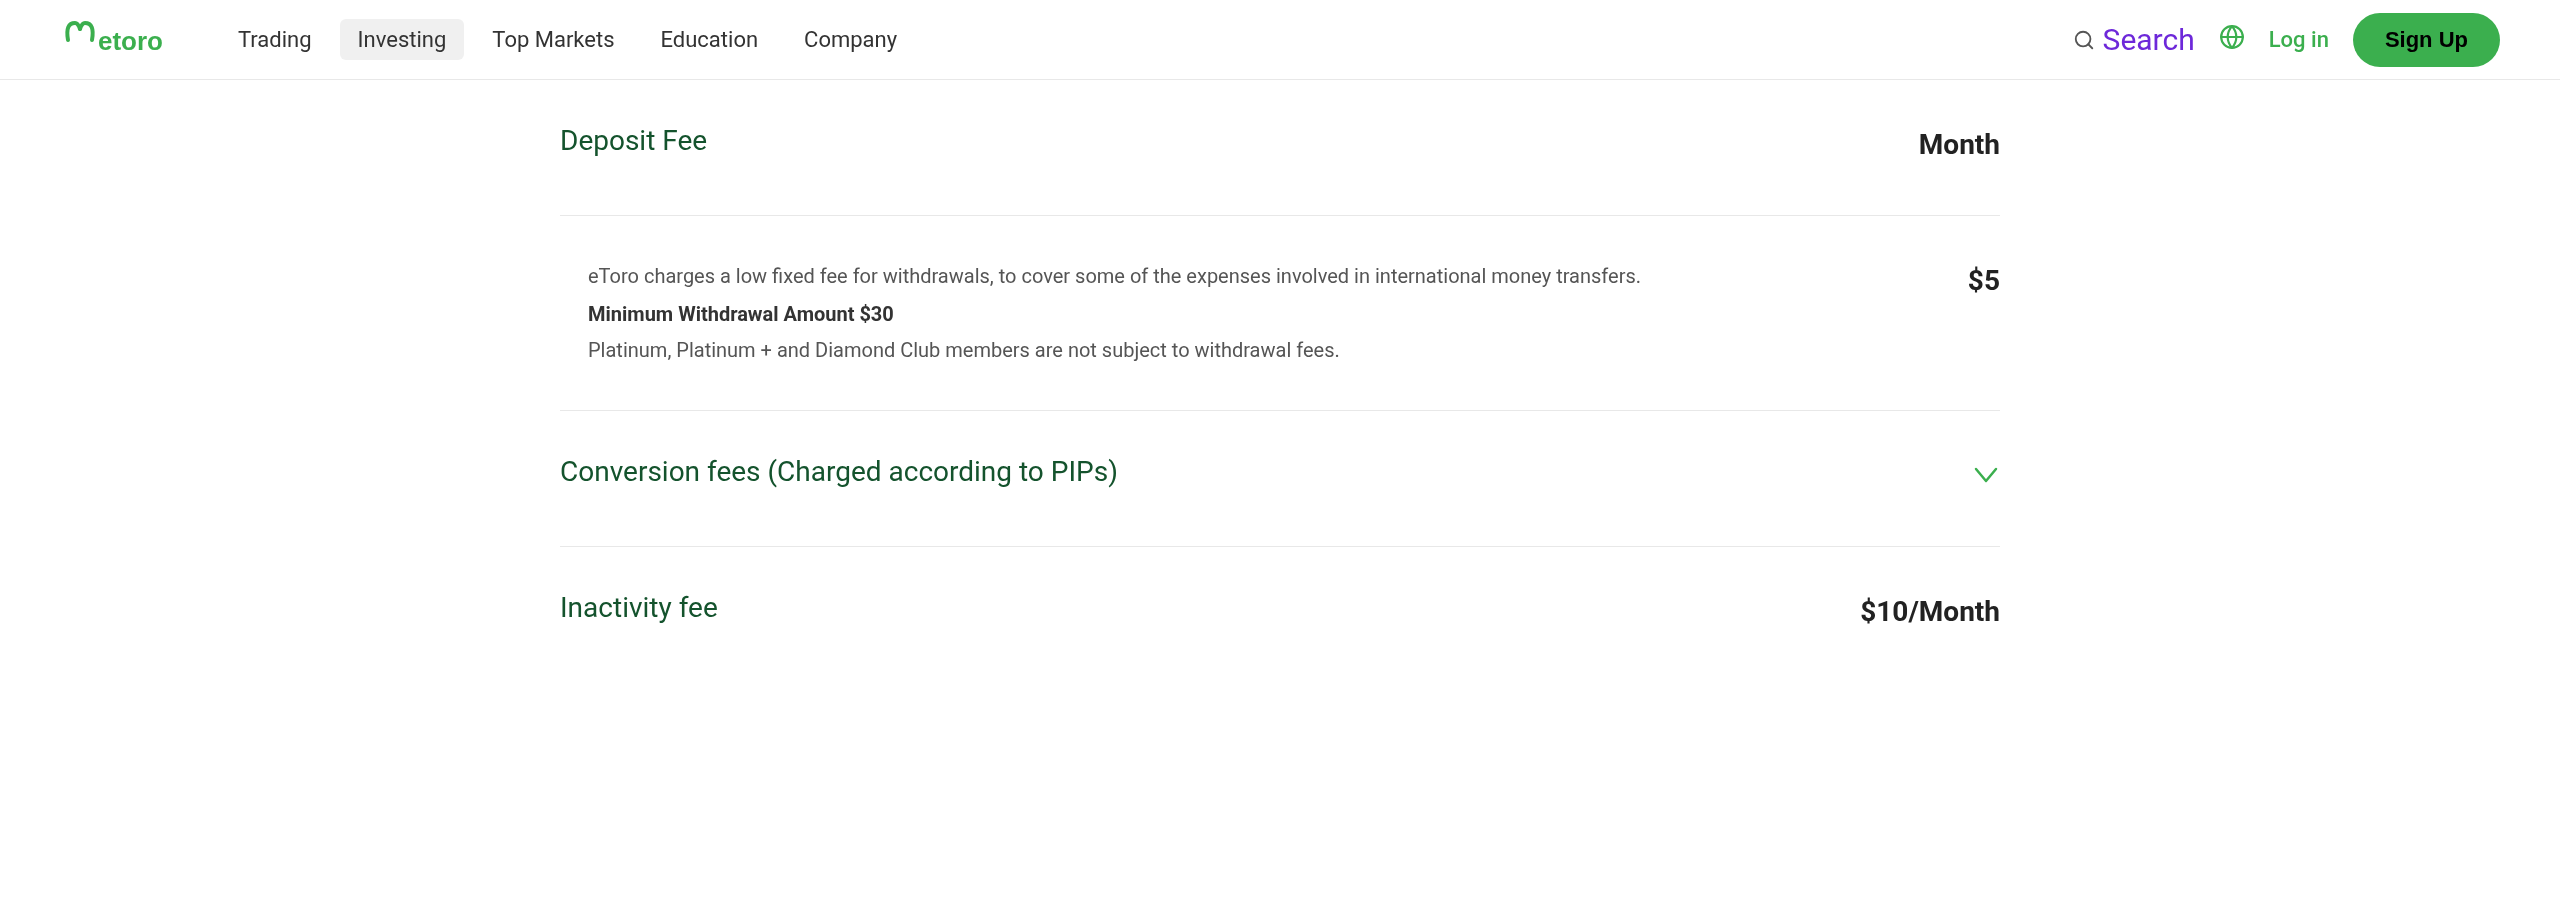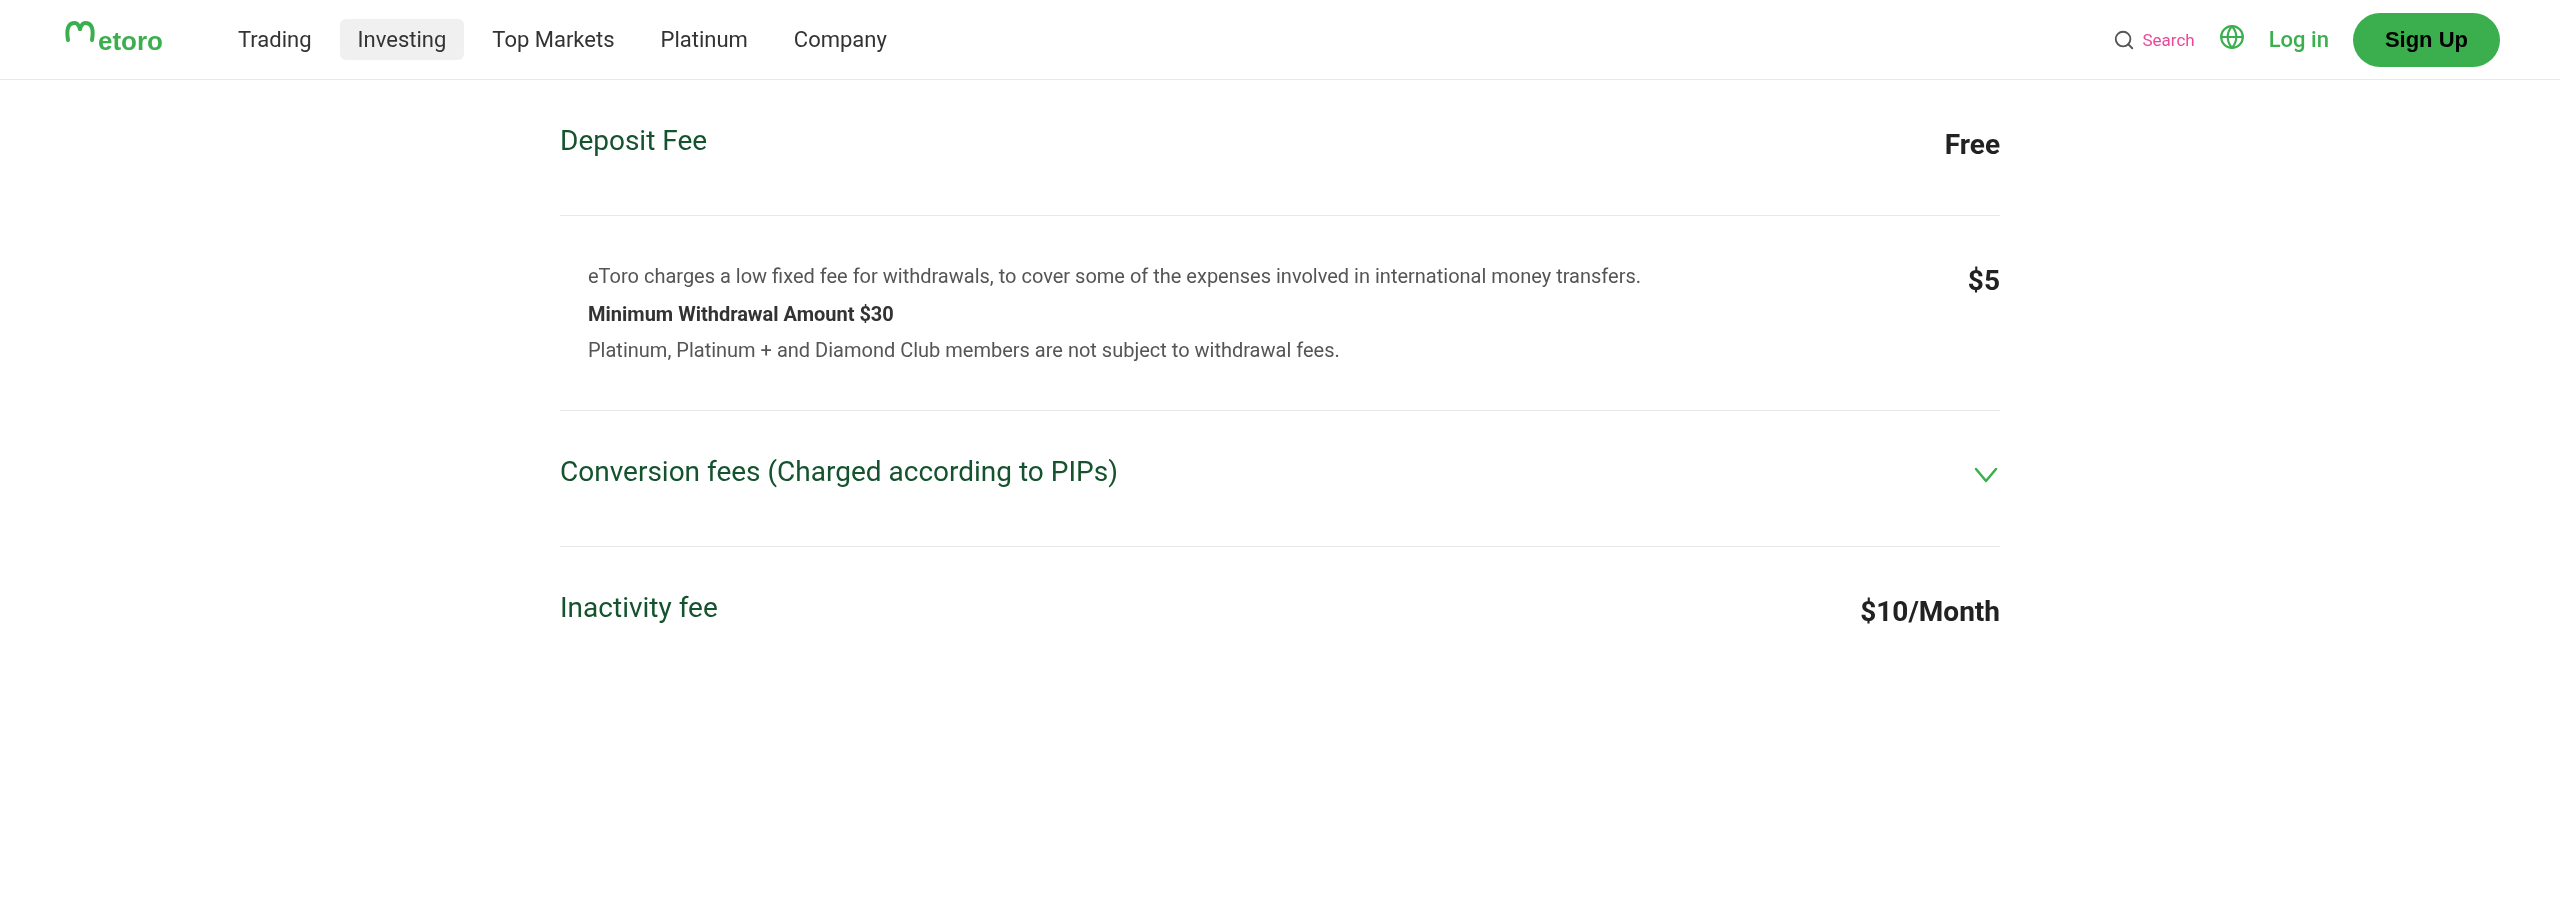--- a/index.html
+++ b/index.html
@@ -205,7 +205,7 @@
     <a class="nav-item" href="#">Trading</a>
     <a class="nav-item active" href="#">Investing</a>
     <a class="nav-item" href="#">Top Markets</a>
-    <a class="nav-item" href="#">Platinum</a>
+    <a class="nav-item" href="#">Education</a>
     <a class="nav-item" href="#">Company</a>
   </div>
 

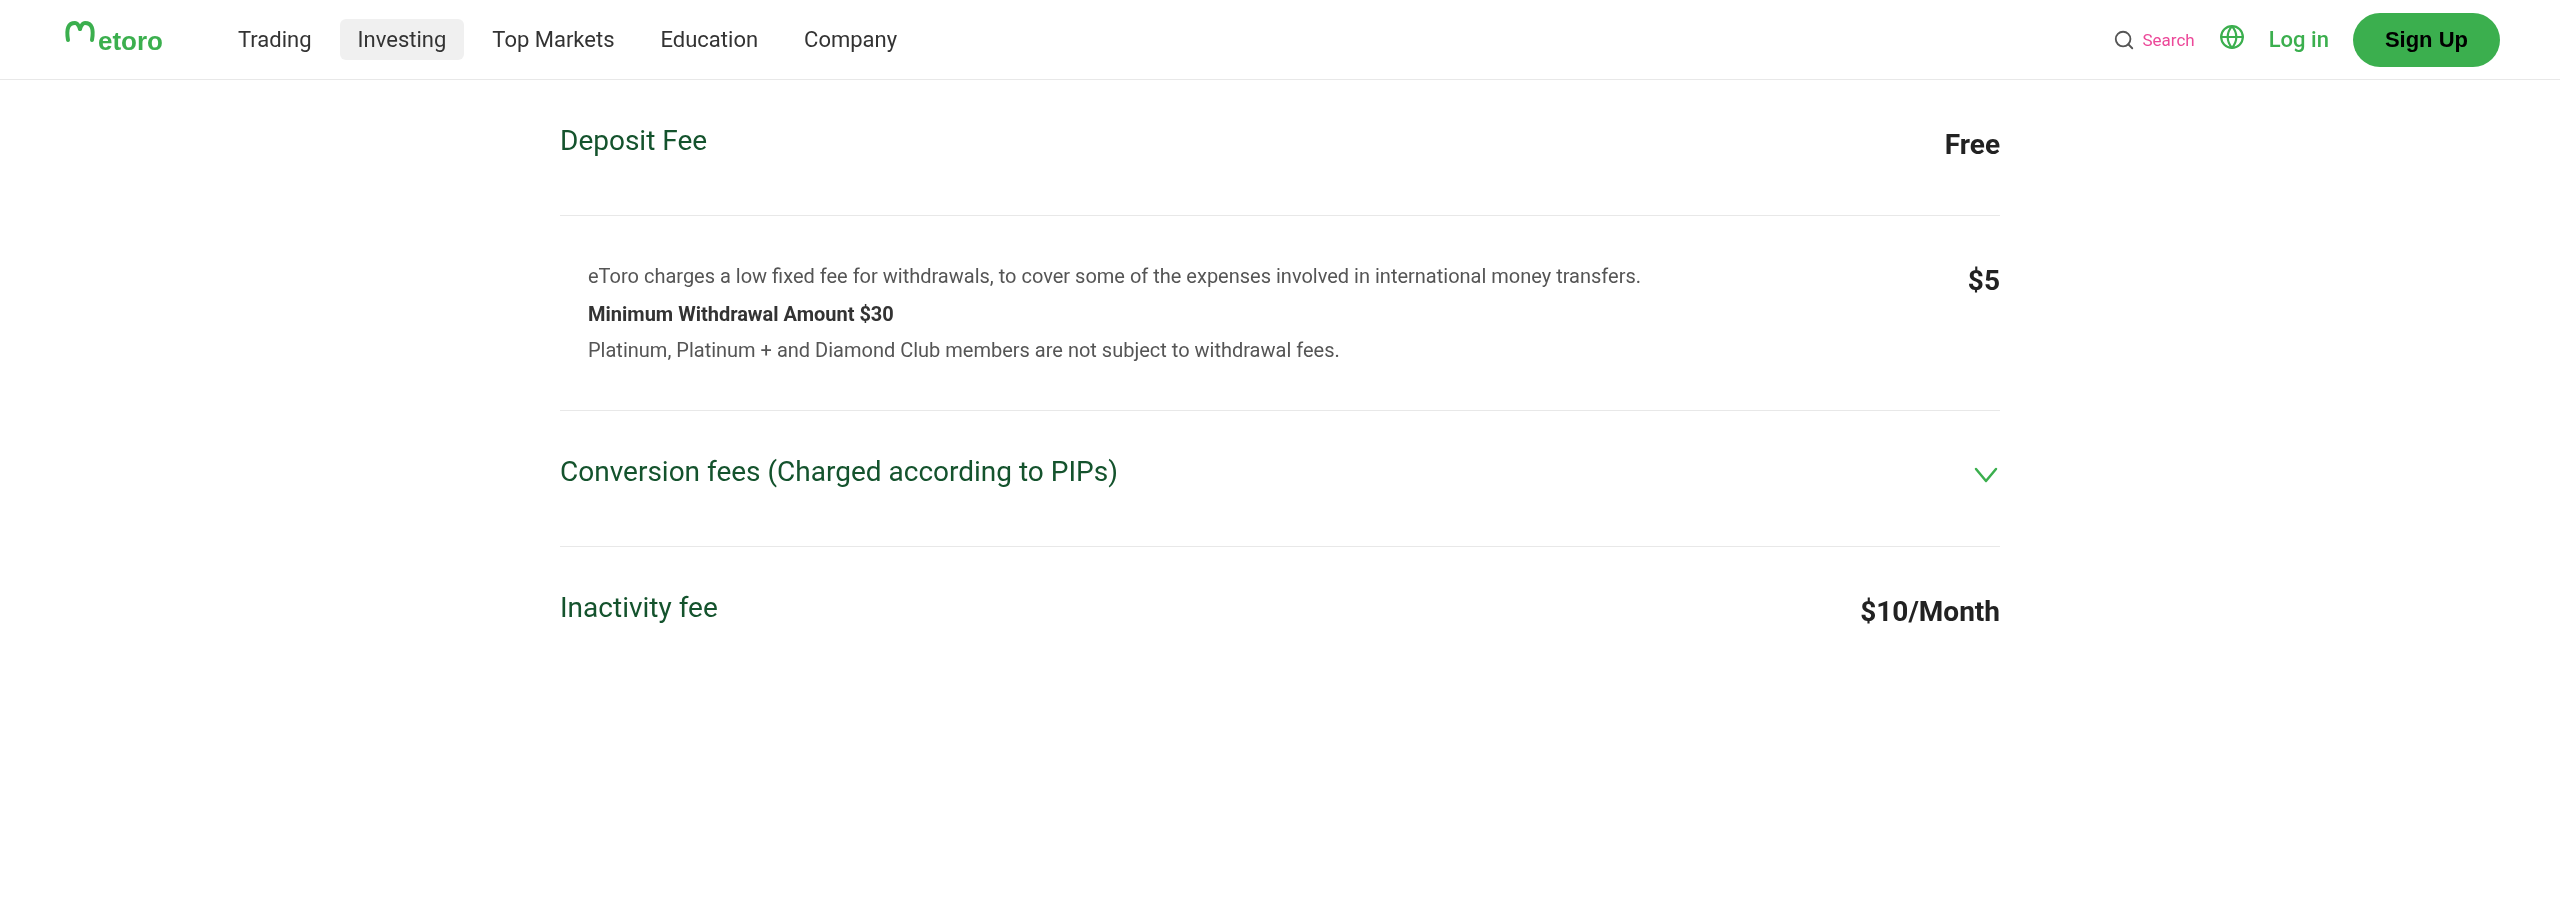--- a/index.html
+++ b/index.html
@@ -75,8 +75,8 @@
     }
 
     .search-label {
-      font-size: 17px;
-      color: #ec4899;
+      font-size: 30px;
+      color: #6d28d9;
     }
 
     .globe-icon {

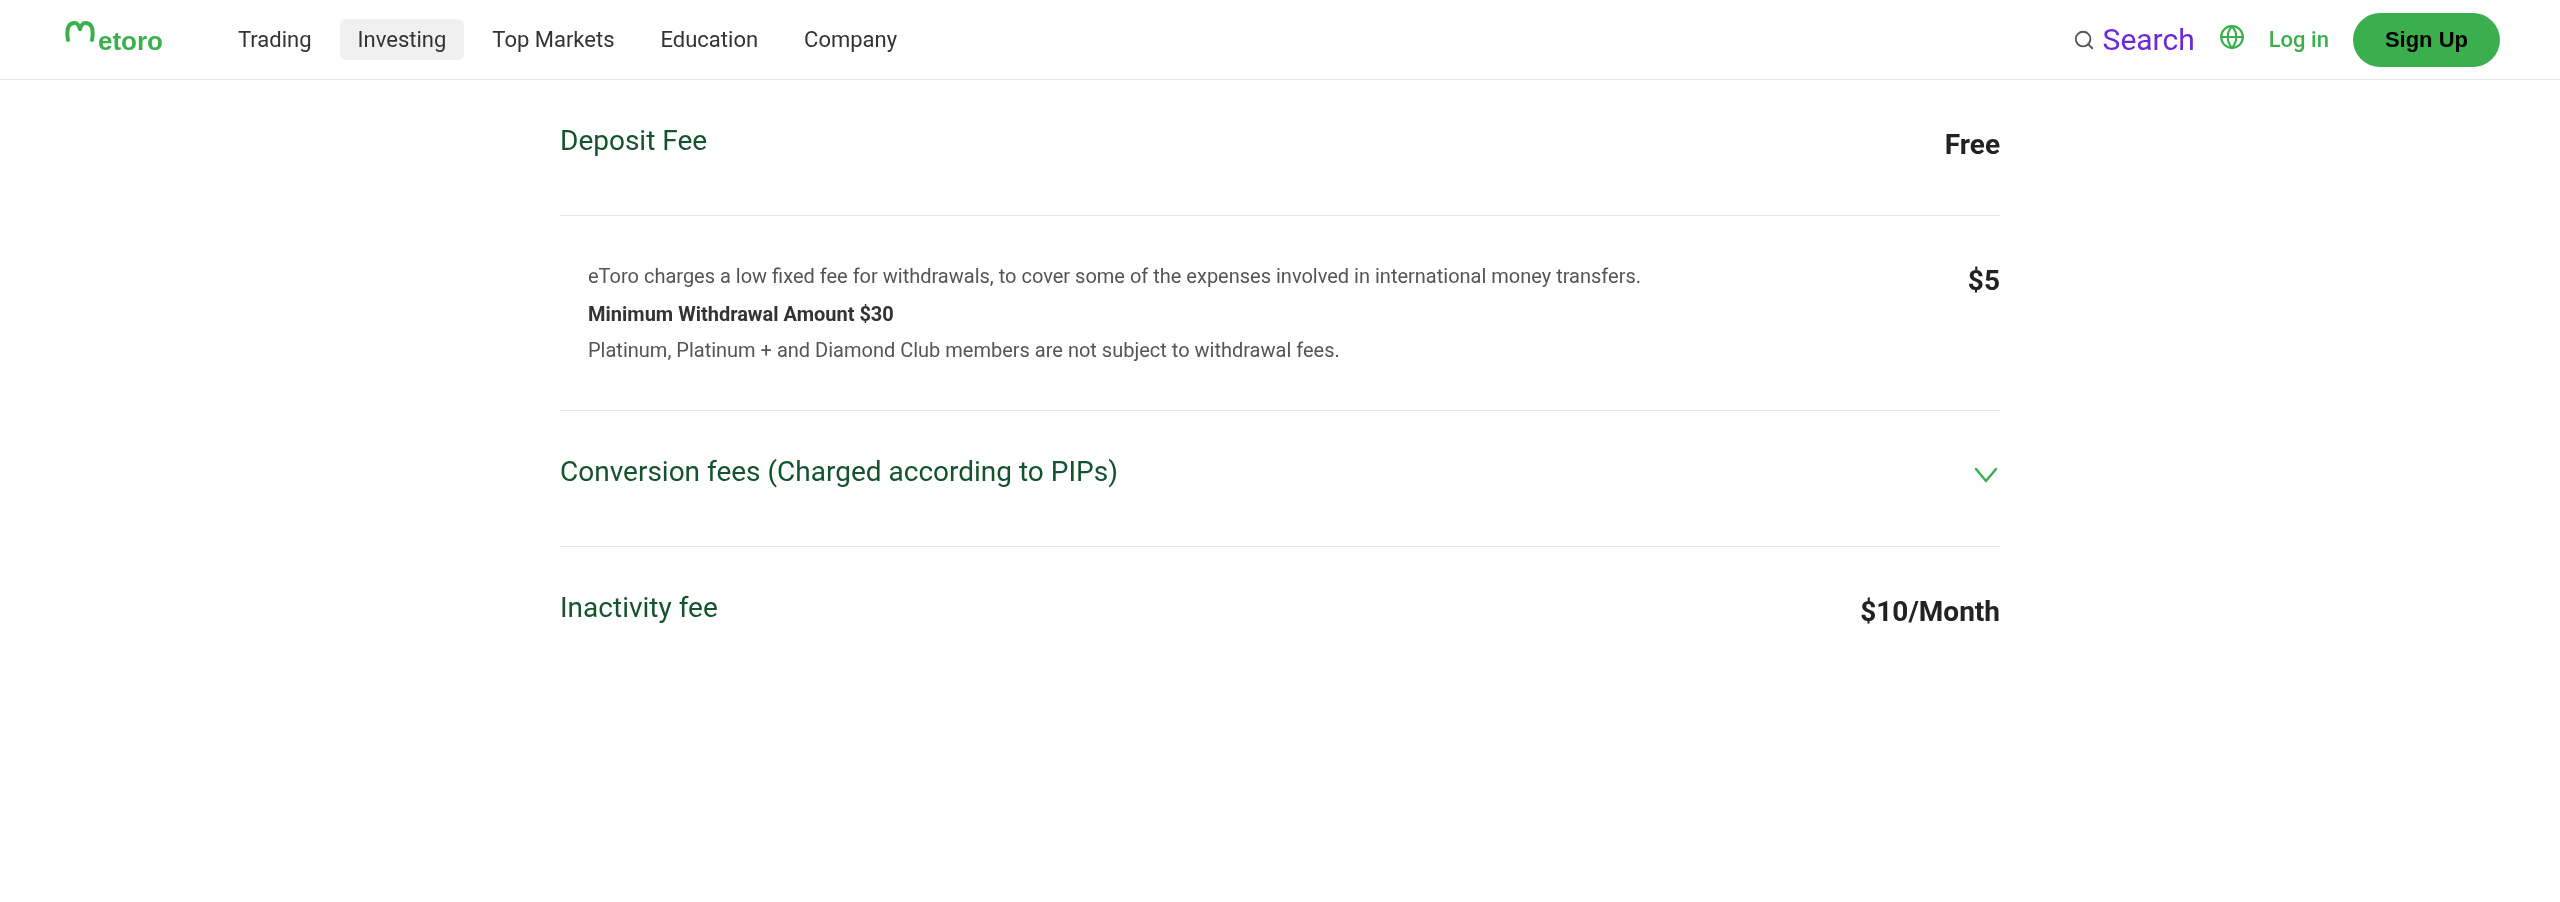--- a/index.html
+++ b/index.html
@@ -241,7 +241,7 @@
       <div class="fee-title">Deposit Fee</div>
     </div>
     <div class="fee-value">
-      <span>Free</span>
+      <span>Month</span>
     </div>
   </div>
 

